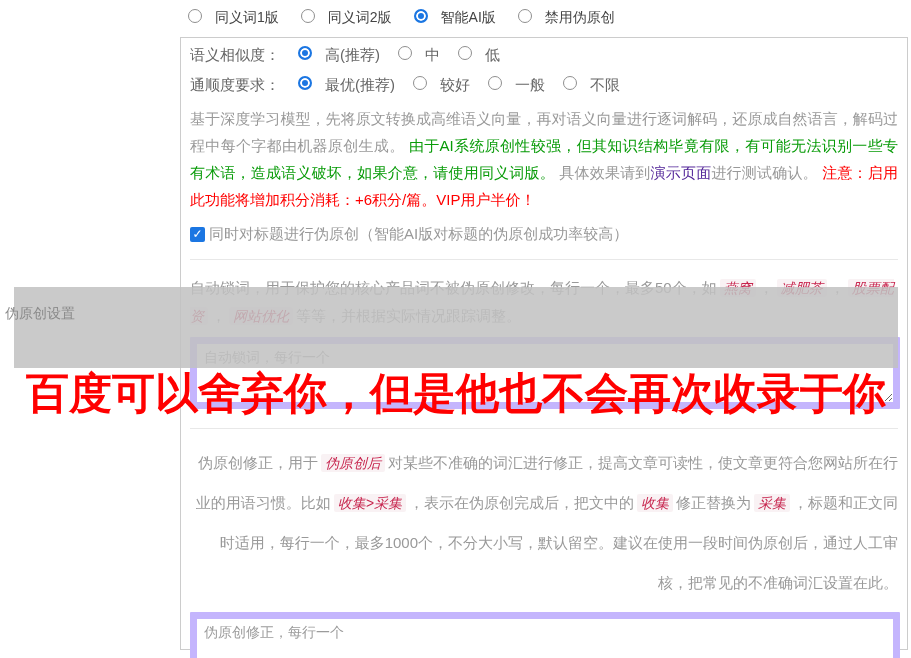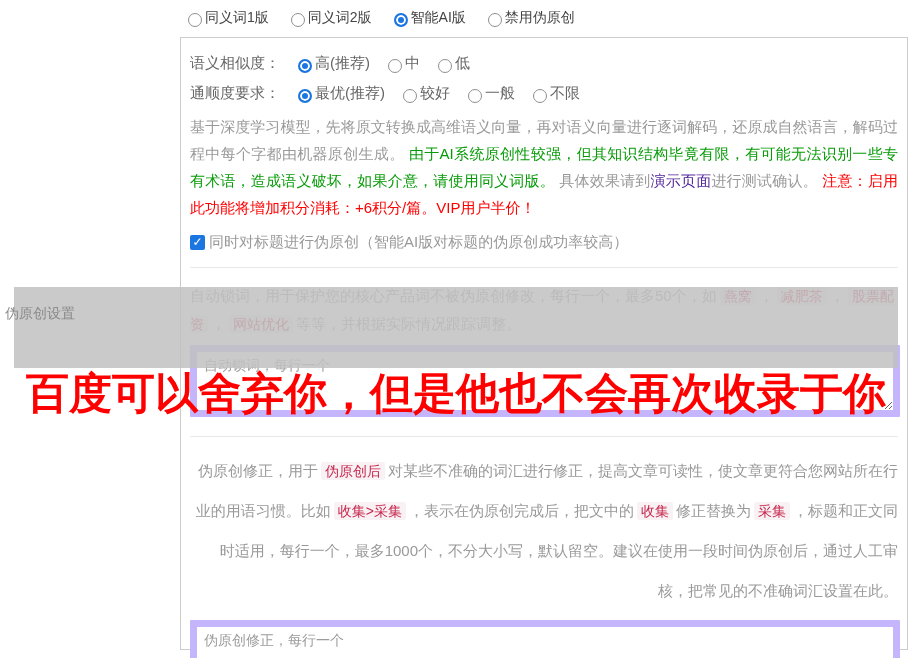--- a/index.html
+++ b/index.html
@@ -9,7 +9,7 @@
   
   .mode-row { position:absolute; left:188px; top:9px; display:flex; gap:22px; align-items:center;
               font-size:14px; color:#444; }
-  .opt { display:flex; align-items:flex-end; gap:3px; cursor:pointer; }
+  .opt { display:flex; align-items:flex-start; gap:13px; cursor:pointer; }
 
   .radio { width:14px; height:14px; border:1px solid #8f8f8f; border-radius:50%; background:#fff;
            display:inline-block; flex:0 0 auto; }

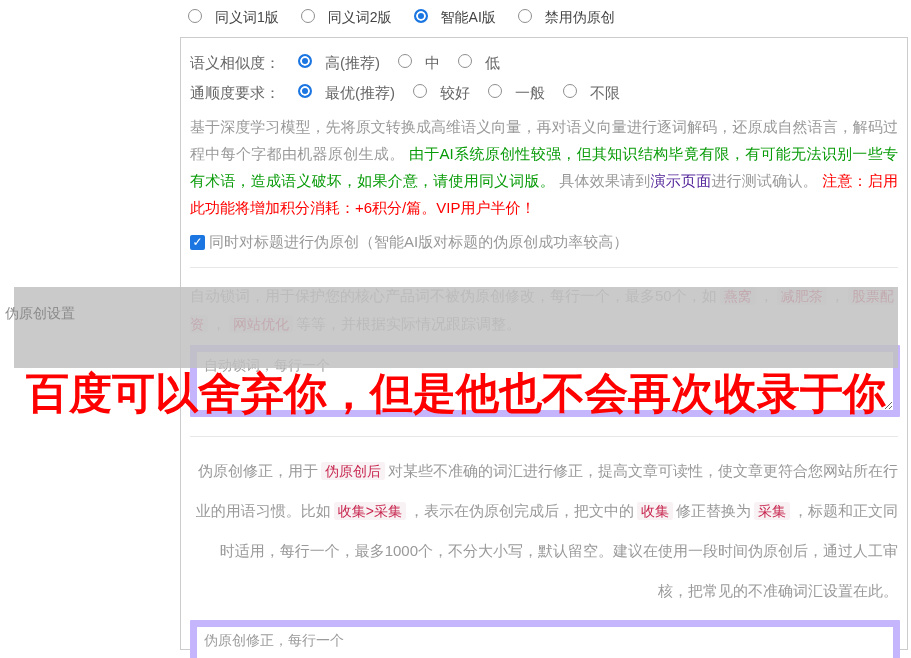--- a/index.html
+++ b/index.html
@@ -17,7 +17,7 @@
 
   
   .panel { position:absolute; left:180px; top:37px; width:728px; height:613px;
-           border:1px solid #ccc; background:#fff; padding:10px 9px; }
+           border:1px solid #ccc; background:#fff; padding:2px 9px; }
 
   .radio-line { display:flex; align-items:center; gap:18px; font-size:15px; color:#666; height:30px; }
   .radio-line .lbl { color:#666; }

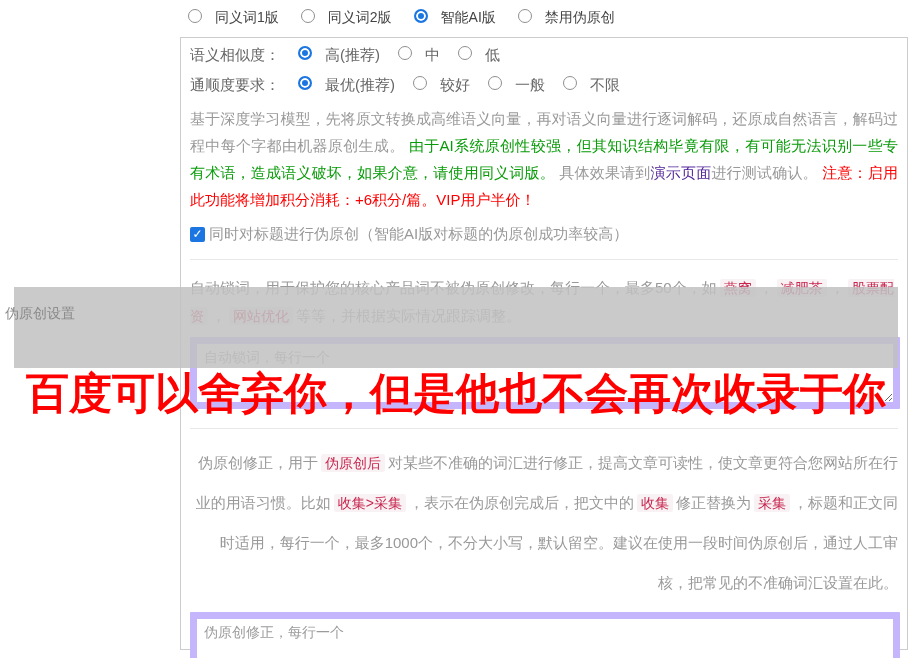--- a/index.html
+++ b/index.html
@@ -36,7 +36,7 @@
 
   .para { font-size:15px; line-height:27px; color:#999; }
   .para2 { font-size:15px; line-height:40px; color:#999;text-align:right; }
-  .tag { color:#c7254e; background:#f9f2f4; padding:1px 4px; border-radius:2px; font-size:14px; margin:0 3px; }
+  .tag { color:#c7254e; background:#f9f2f4; padding:1px 4px; border-radius:2px; font-size:14px; margin:0 3px;font-style:italic; }
 
   textarea { width:710px; border:7px solid #c4b5fd; border-radius:1px; background:#fff;
              font-family:"Liberation Sans", sans-serif; font-size:14px; color:#555;

